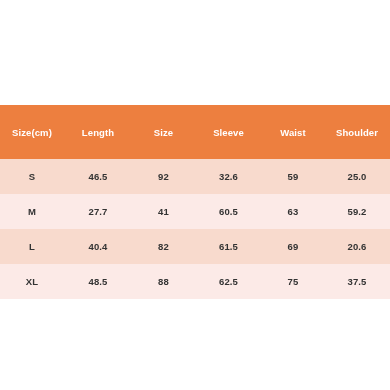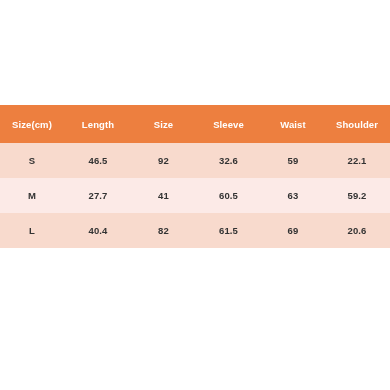--- a/index.html
+++ b/index.html
@@ -37,7 +37,7 @@
 
   table.size-table th,
   table.size-table td {
-    padding: 0;
+    padding: 8px;
     margin: 0;
     border: none;
     text-align: center;

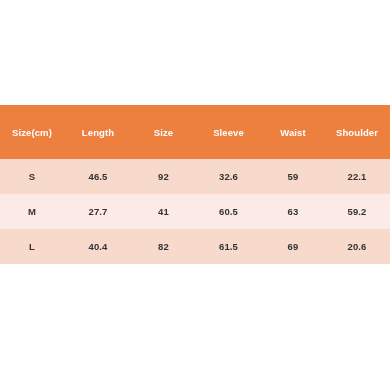--- a/index.html
+++ b/index.html
@@ -117,7 +117,7 @@
           <td>92</td>
           <td>32.6</td>
           <td>59</td>
-          <td>22.1</td>
+          <td>25.0</td>
         </tr>
         <tr class="row-light">
           <td>M</td>

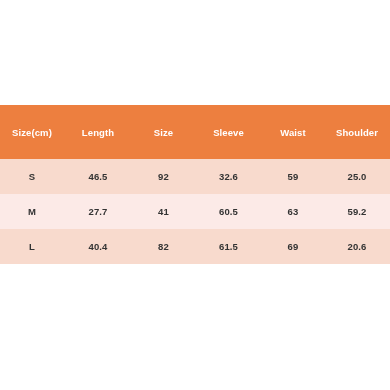--- a/index.html
+++ b/index.html
@@ -135,6 +135,14 @@
           <td>69</td>
           <td>20.6</td>
         </tr>
+        <tr class="row-light">
+          <td>XL</td>
+          <td>48.5</td>
+          <td>88</td>
+          <td>62.5</td>
+          <td>75</td>
+          <td>37.5</td>
+        </tr>
       </tbody>
     </table>
   </div>

